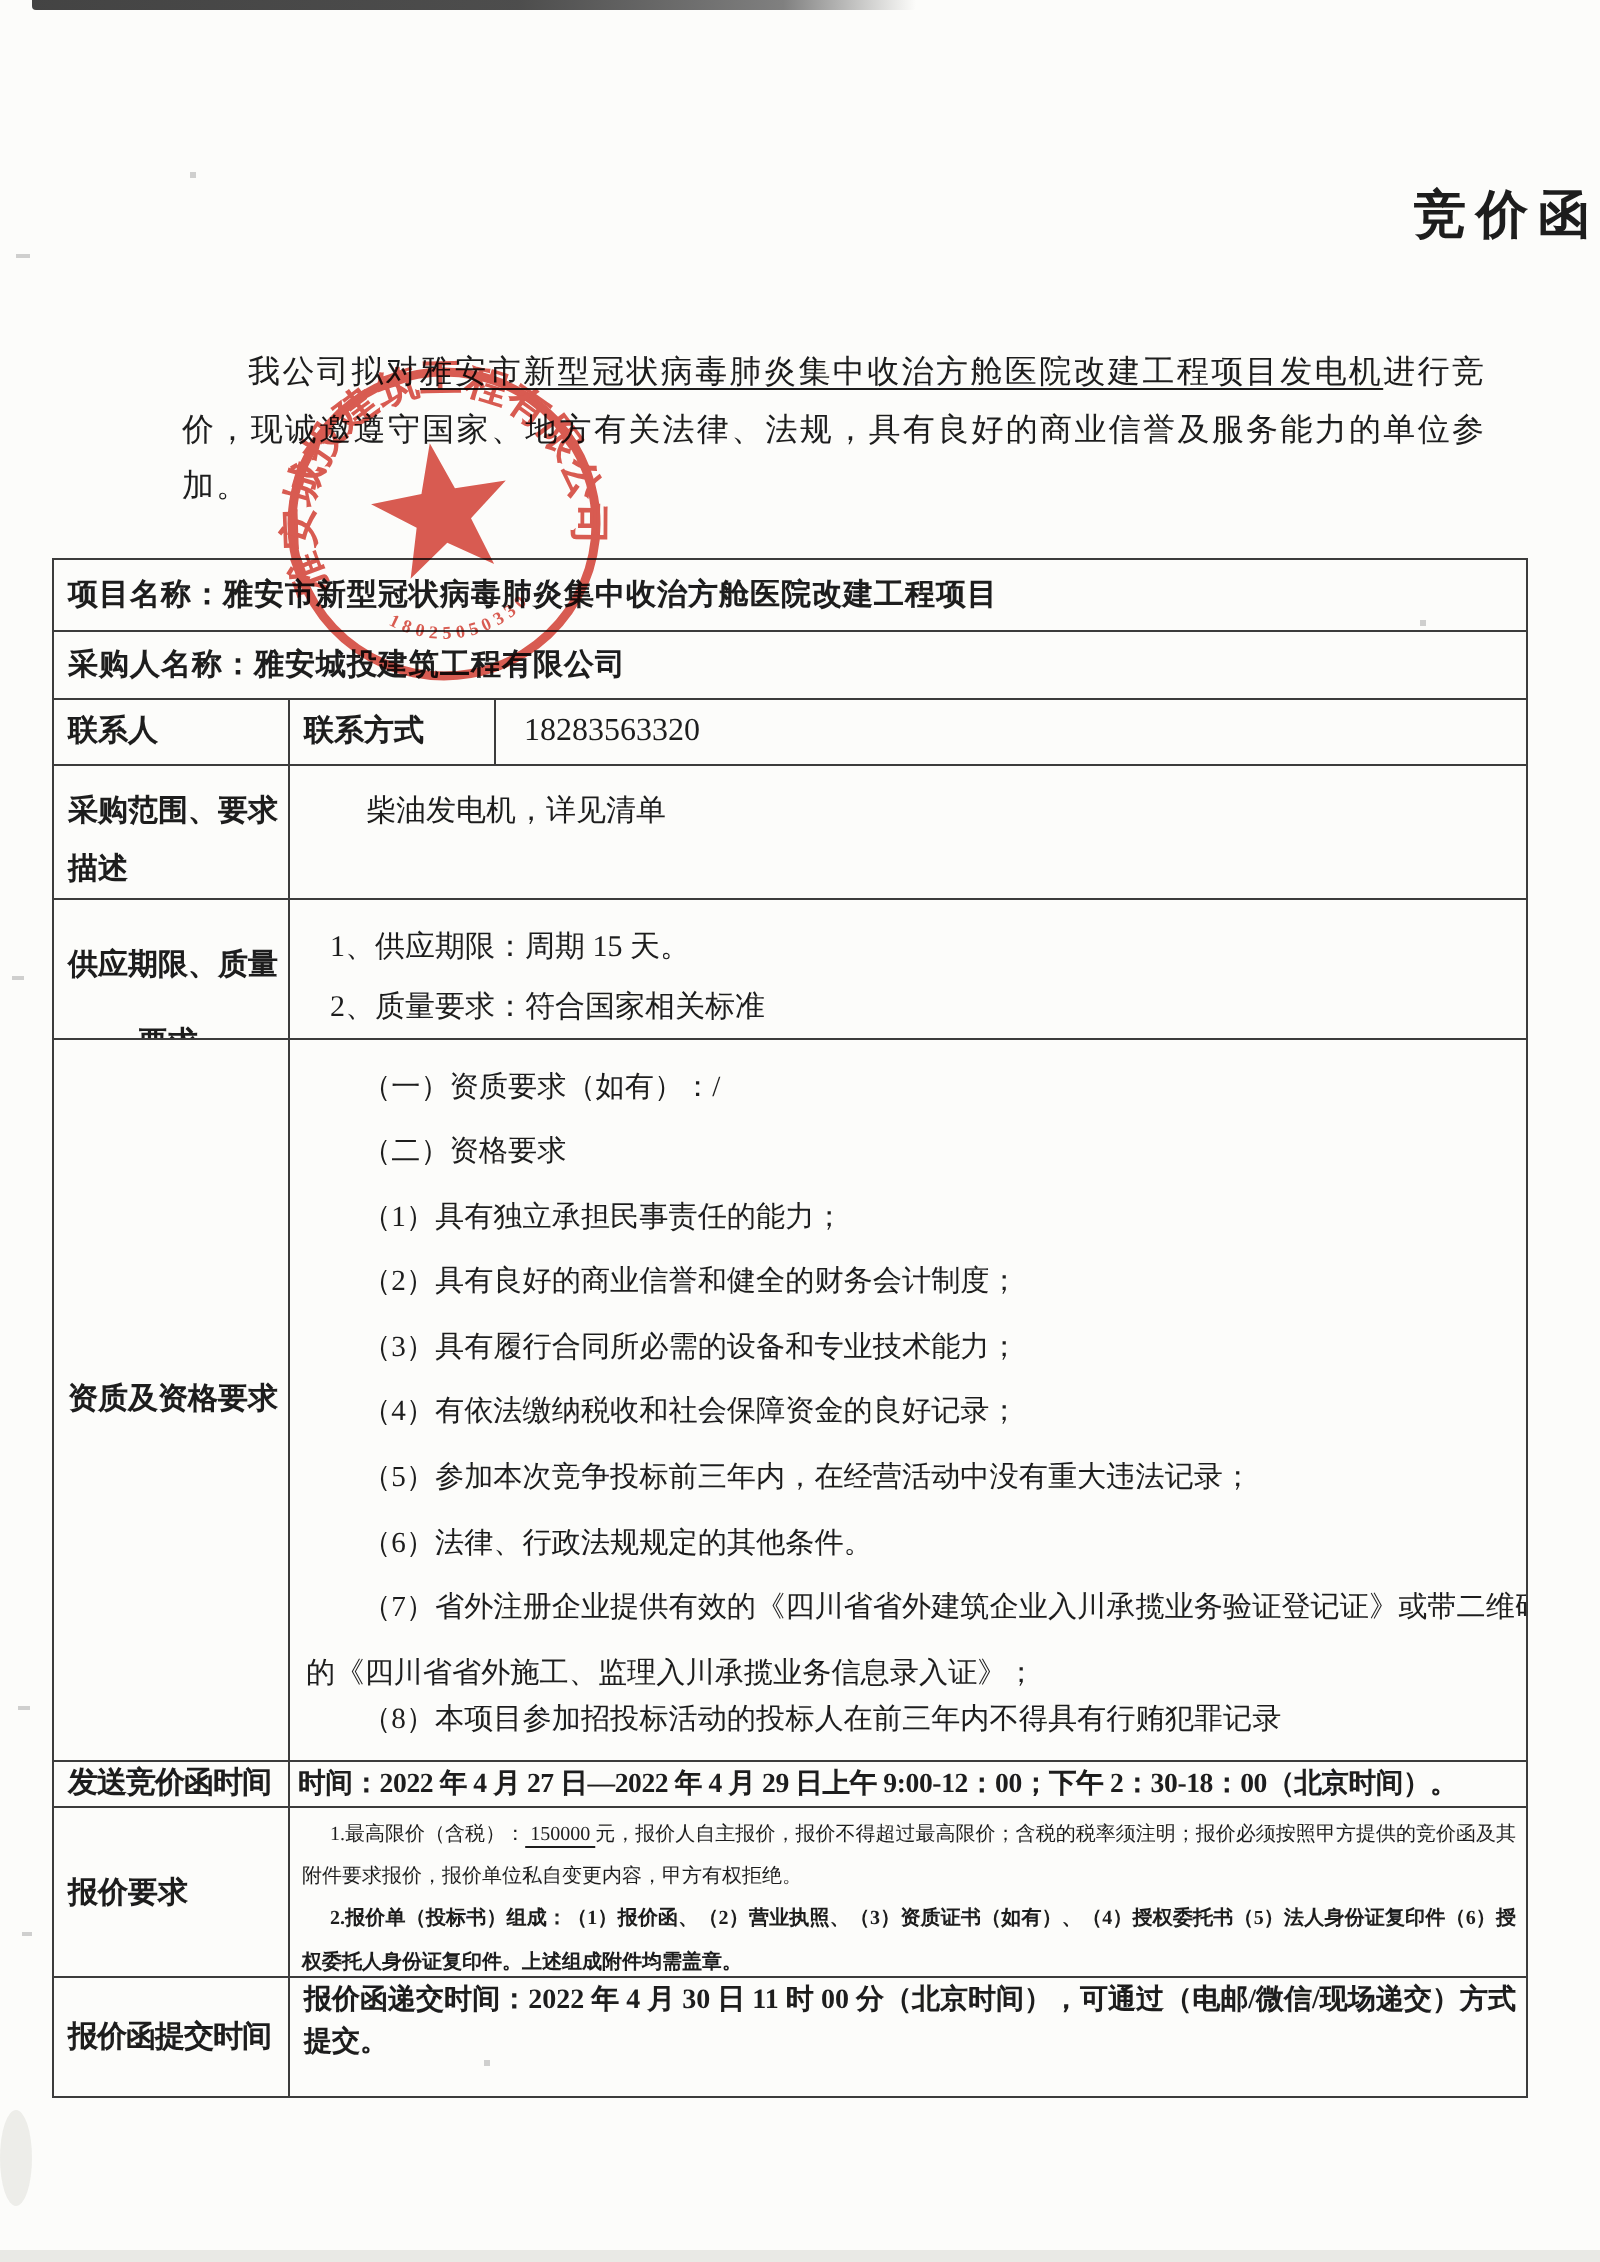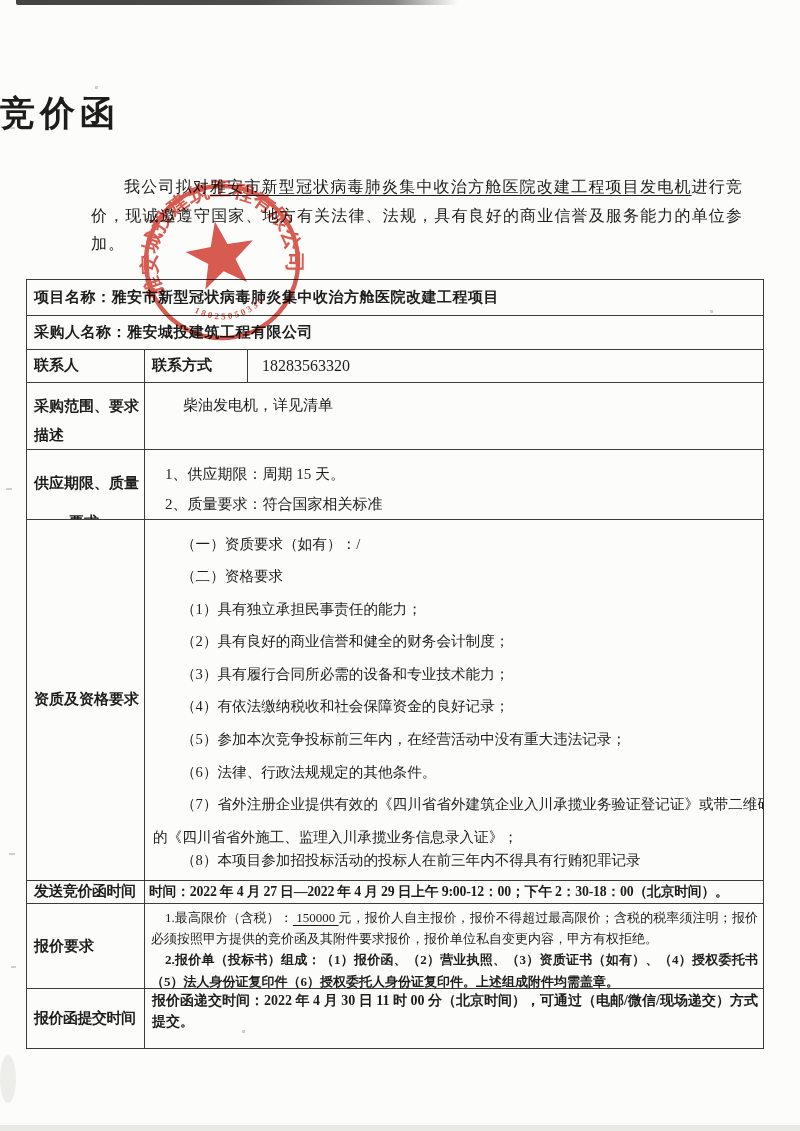--- a/index.html
+++ b/index.html
@@ -19,8 +19,8 @@
   .band-bottom{position:absolute;left:0;bottom:0;width:100%;height:6px;background:#e9e9e5;}
   .blob-left{position:absolute;left:0;top:1055px;width:16px;height:48px;background:#e2e2de;opacity:.6;border-radius:50%;}
 
-  .title{position:absolute;left:0;top:90px;width:100%;text-align:left;
-    font-size:35px;font-weight:bold;letter-spacing:5px;}
+  .title{position:absolute;left:0;top:90px;width:100%;text-align:right;
+    font-size:26px;font-weight:bold;letter-spacing:5px;}
 
   .intro{position:absolute;left:91px;top:157px;width:652px;
     font-size:16px;line-height:28.5px;letter-spacing:1px;text-align:justify;

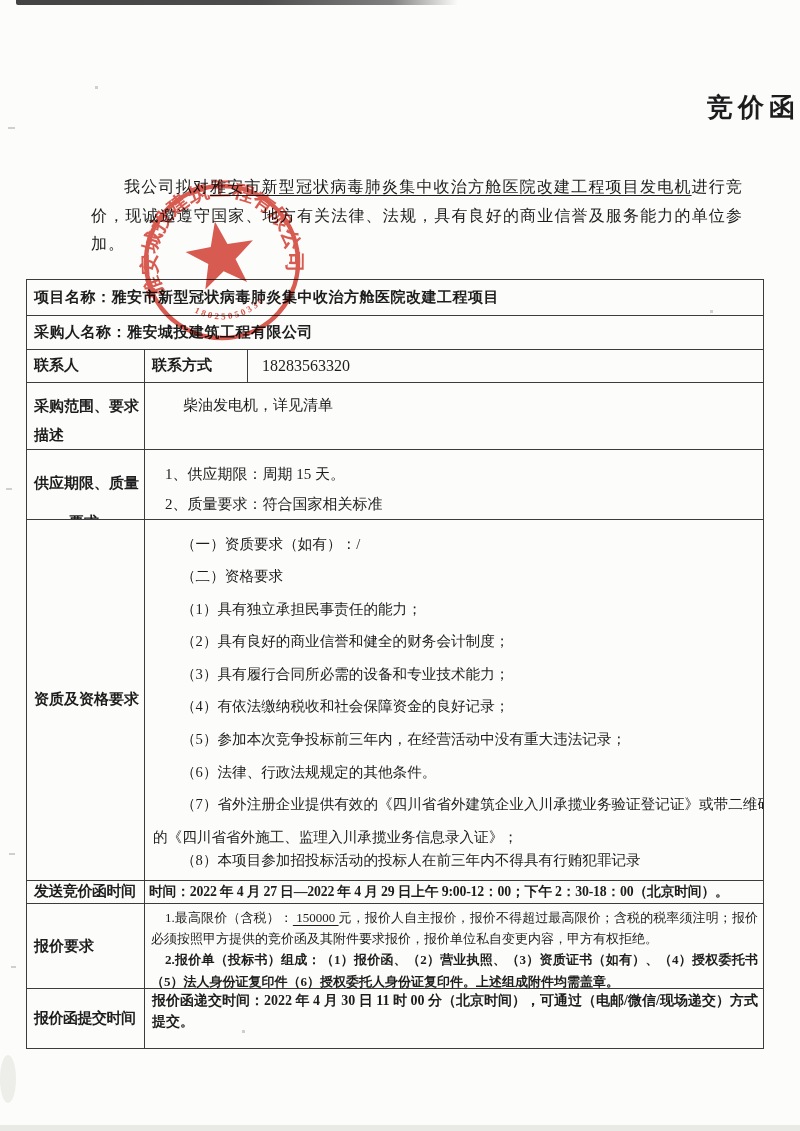--- a/index.html
+++ b/index.html
@@ -62,7 +62,7 @@
 
   .send-val{display:flex;align-items:center;padding-left:4px;font-weight:bold;font-size:13.8px;letter-spacing:-.2px;white-space:nowrap;}
 
-  .quote-val{padding:3px 5px 0 6px;font-size:13px;line-height:21.2px;text-align:justify;}
+  .quote-val{padding:3px 5px 0 6px;font-size:10px;line-height:21.2px;text-align:justify;}
   .quote-val p{margin:0;text-indent:14px;}
 
   .submit-val{padding:2px 5px 0 7px;font-size:14px;line-height:20.5px;text-align:justify;}

